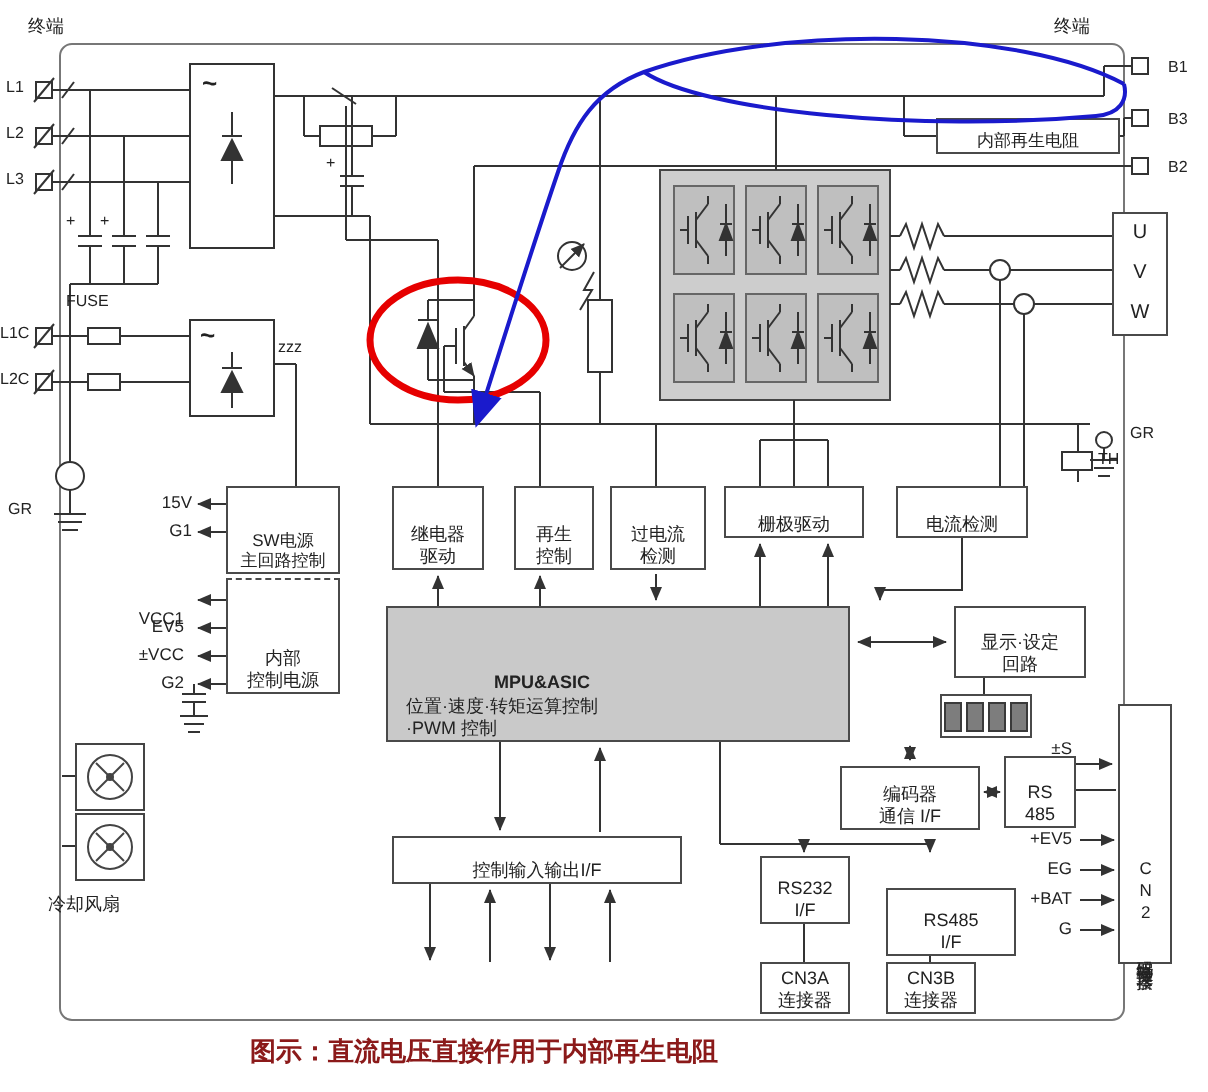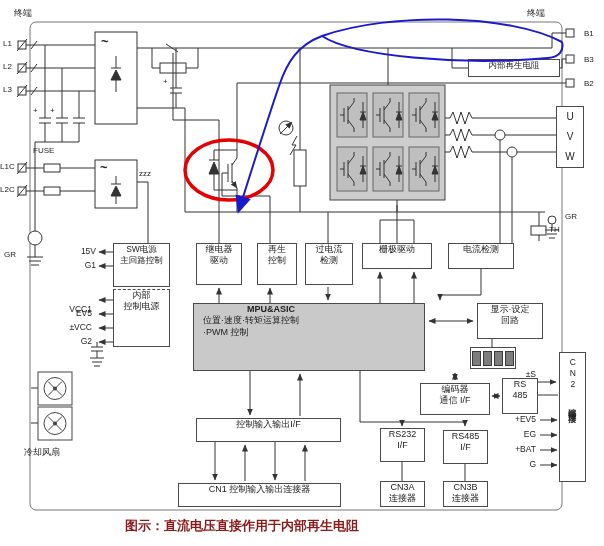--- a/index.html
+++ b/index.html
@@ -8,7 +8,7 @@
   svg{position:absolute;left:0;top:0;}
   #overlay{pointer-events:none;}
   .box{position:absolute;border:1px solid #4a4a4a;background:#fff;box-sizing:border-box;
-       display:flex;flex-direction:column;align-items:center;justify-content:flex-start;
+       display:flex;flex-direction:column;align-items:center;justify-content:flex-end;
        text-align:center;font-size:9px;line-height:1.25;z-index:2;}
   .gray{background:#c9c9c9;}
   .mpu{align-items:flex-start;padding-left:9px;}

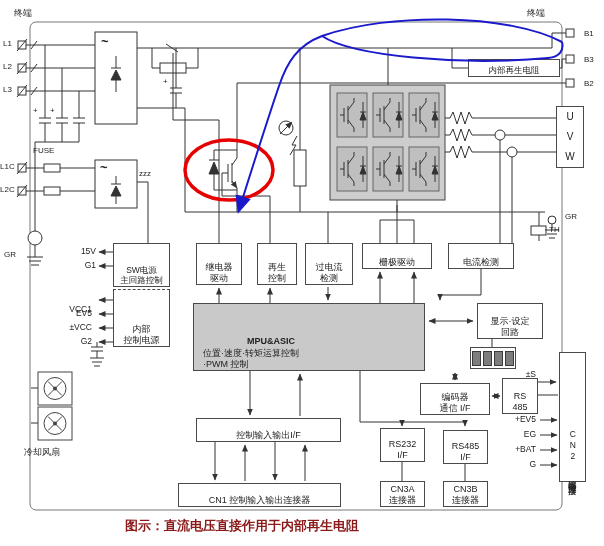--- a/index.html
+++ b/index.html
@@ -389,7 +389,7 @@
     <span>RS232</span>
     <span>I/F</span>
   </div>
-  <div class="box" style="left:443px;top:430px;width:45px;height:34px">
+  <div class="box" style="left:443px;top:444px;width:65px;height:34px">
     <span>RS485</span>
     <span>I/F</span>
   </div>

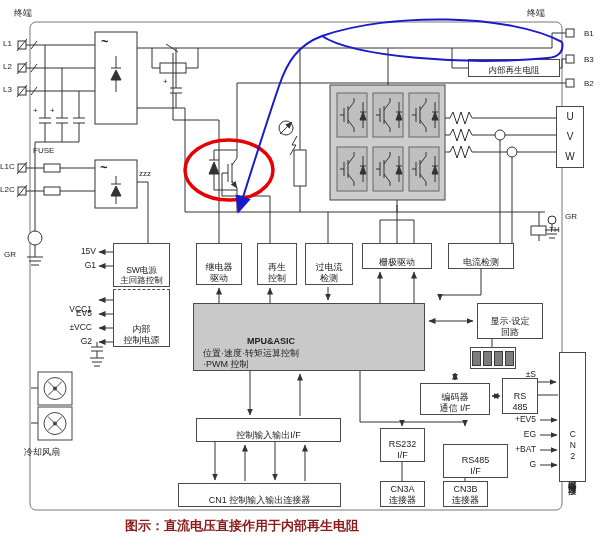--- a/index.html
+++ b/index.html
@@ -394,9 +394,6 @@
     <span>I/F</span>
   </div>
 
-  <div class="box" style="left:178px;top:483px;width:163px;height:24px">
-    <span>CN1 控制输入输出连接器</span>
-  </div>
   <div class="box" style="left:380px;top:481px;width:45px;height:26px">
     <span>CN3A</span>
     <span>连接器</span>

